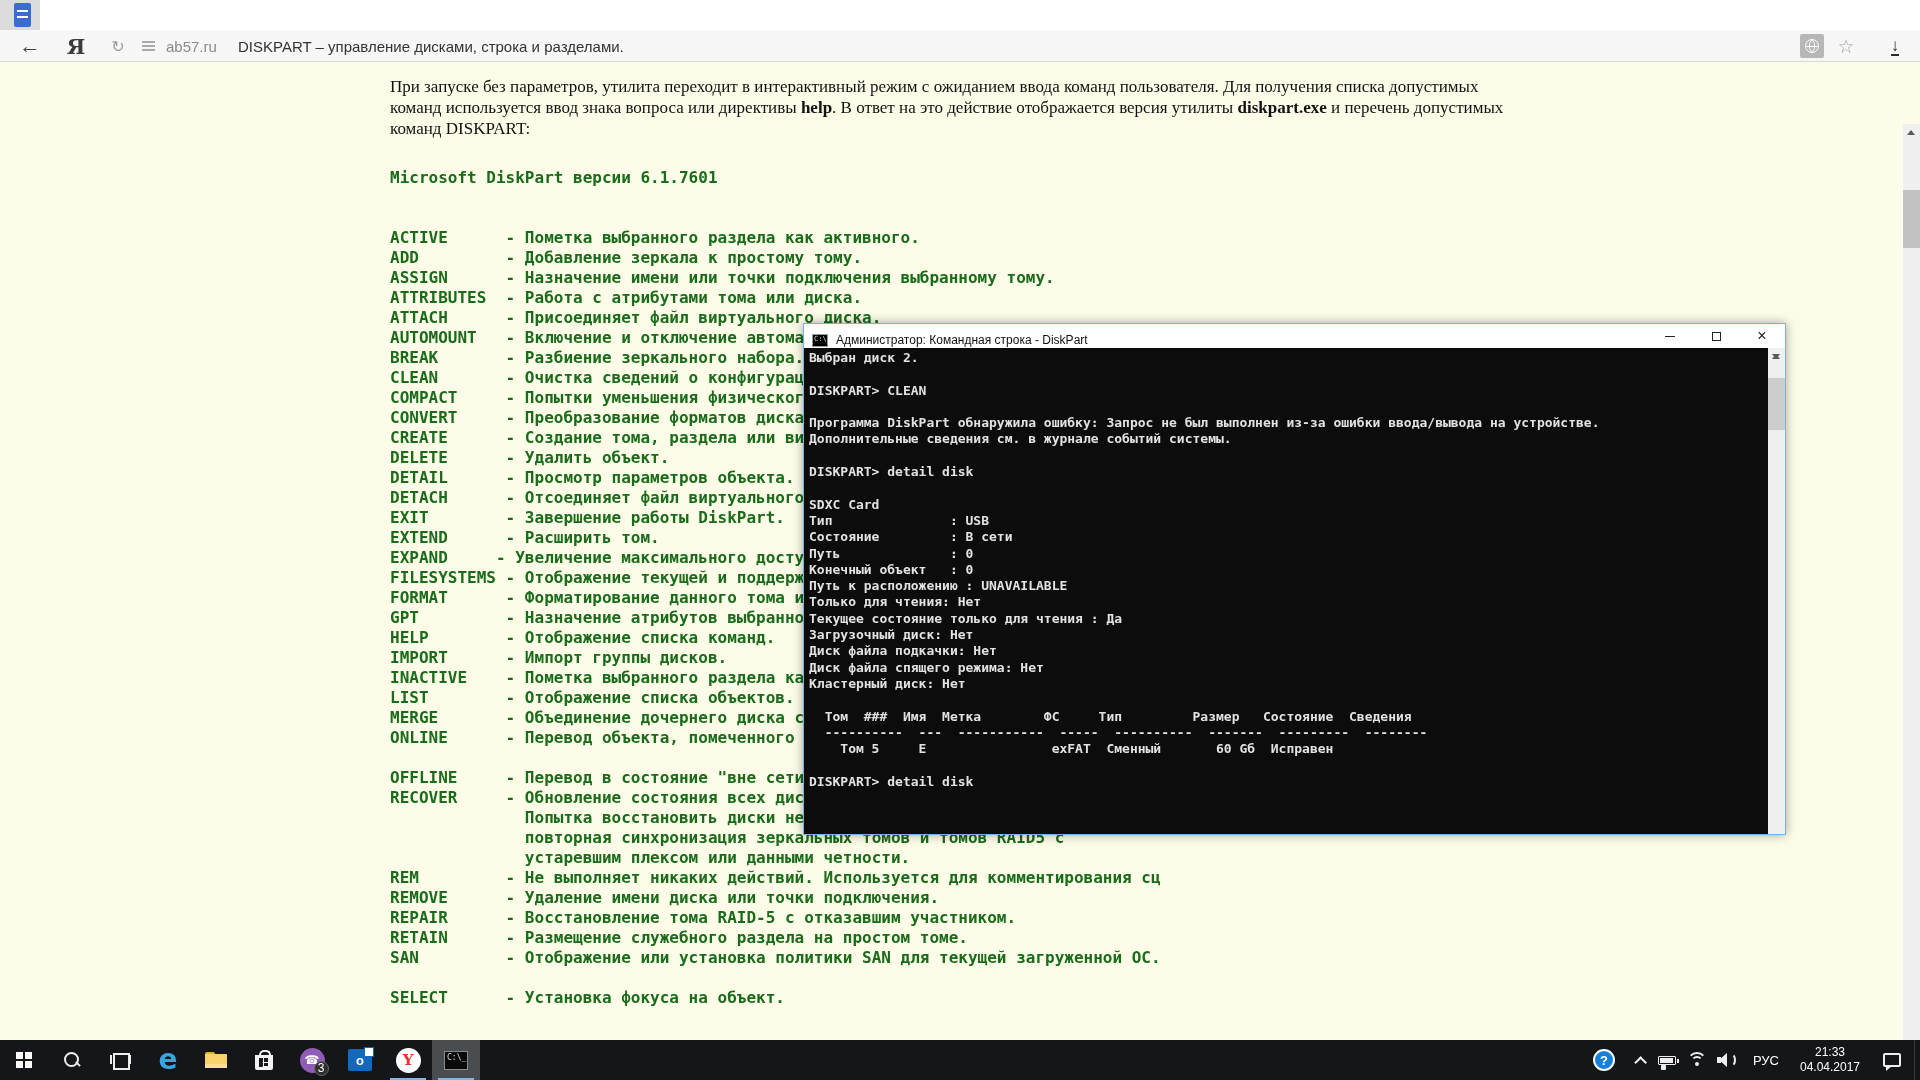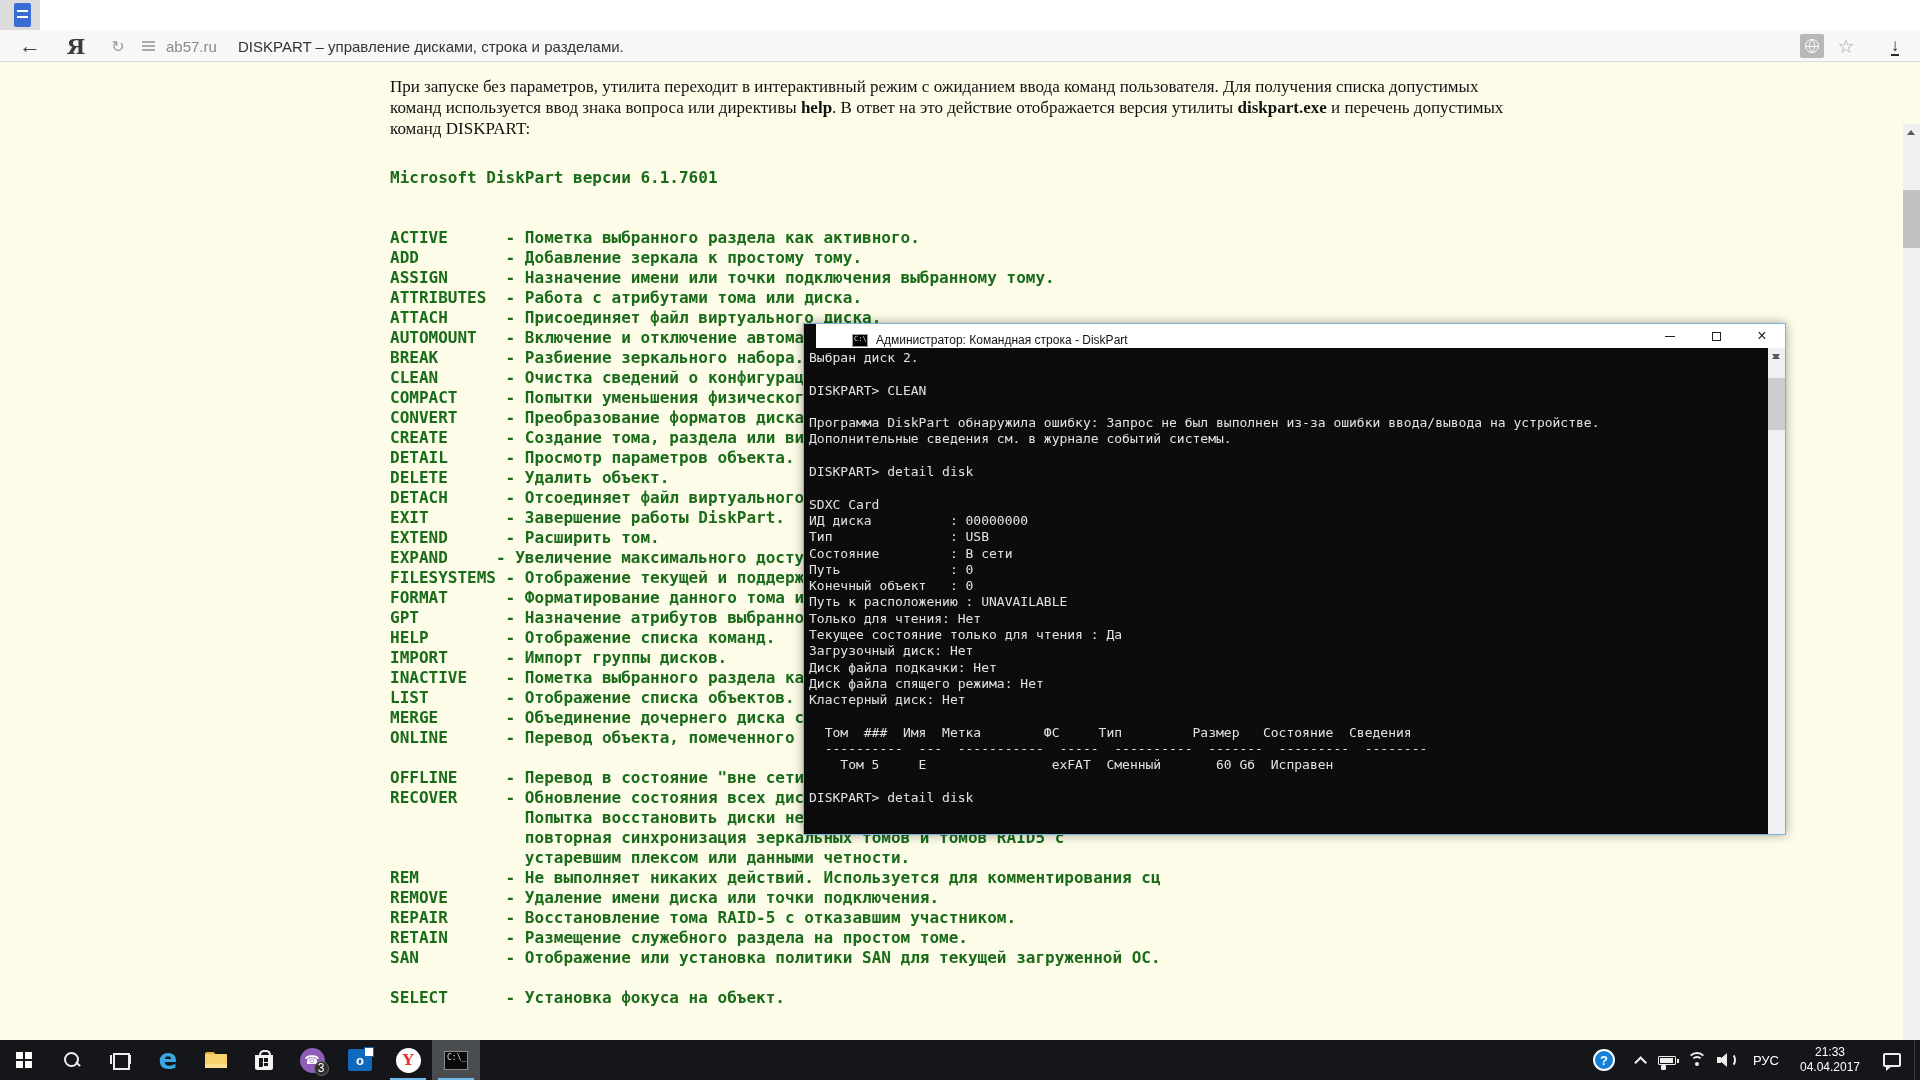--- a/index.html
+++ b/index.html
@@ -55,8 +55,8 @@
   
   .cmdwin { position:absolute; left:803px; top:323px; width:983px; height:512px;
             border:1px solid #7ab1e0; box-shadow:0 0 10px rgba(0,0,0,.35); background:#0c0c0c; }
-  .cmd-titlebar { position:absolute; left:12px; top:0; right:0; height:32px; background:#fff;
-                  display:flex; align-items:center;padding-left:28px; }
+  .cmd-titlebar { position:absolute; left:0; top:0; right:0; height:32px; background:#fff;
+                  display:flex; align-items:center; }
   .cmd-ico { width:16px; height:13px; background:#000; border:1px solid #9a9a9a; margin-left:8px; position:relative; }
   .cmd-ico::after { content:"C:\\"; position:absolute; left:1px; top:0px; color:#ddd; font-size:7px;
                     font-family:"DejaVu Sans Mono", monospace; line-height:8px; }

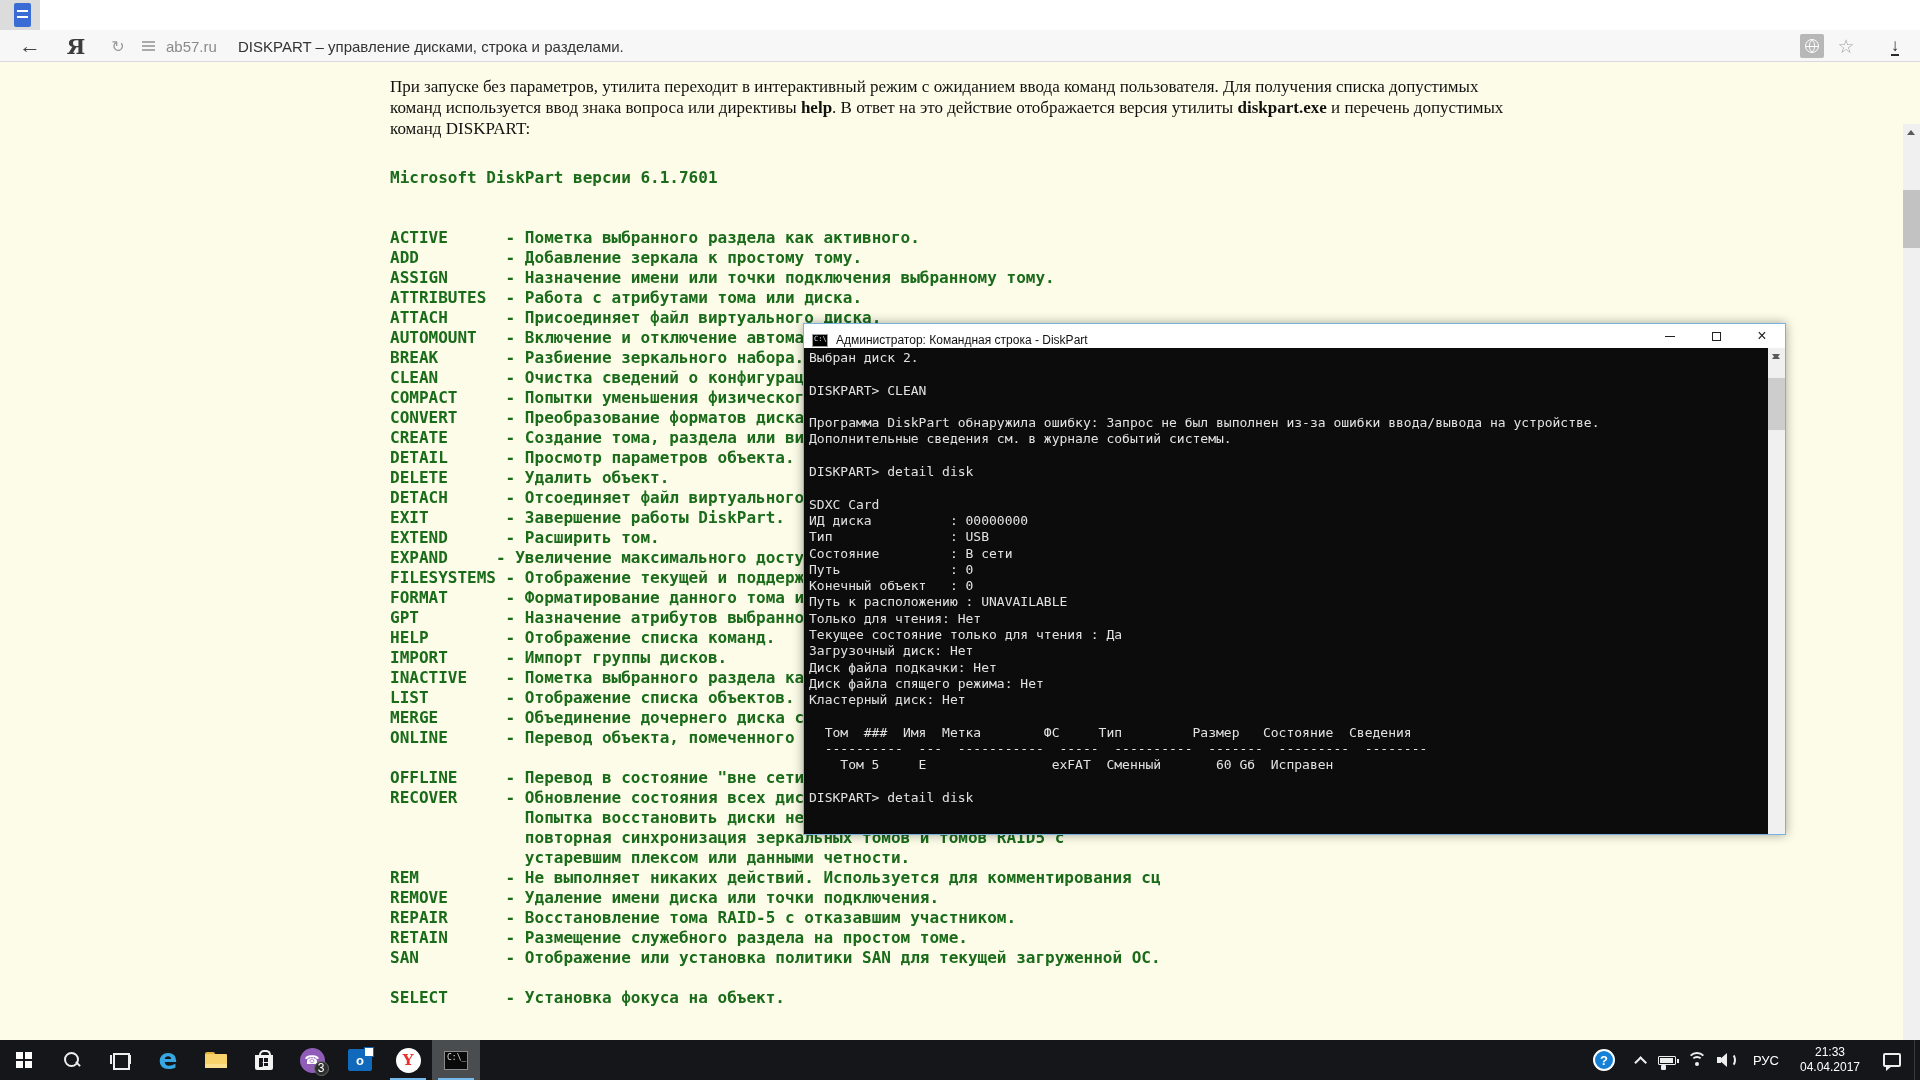--- a/index.html
+++ b/index.html
@@ -69,7 +69,7 @@
   .cmd-body { position:absolute; left:0; top:24px; right:0; bottom:0; background:#0c0c0c; overflow:hidden; }
   .cmd-lines { position:absolute; left:5px; top:2px; }
   .cmd-line { white-space:pre; font-family:"DejaVu Sans Mono", monospace; font-size:13px;
-              line-height:16.3px; color:#e2e2e2; }
+              line-height:16.3px; color:#e2e2e2;font-weight:bold; }
   .cmd-scroll { position:absolute; right:0; top:0; bottom:0; width:17px; background:#f0f0f0; }
   .cthumb { position:absolute; left:0; top:30px; width:17px; height:52px; background:#cdcdcd; }
 

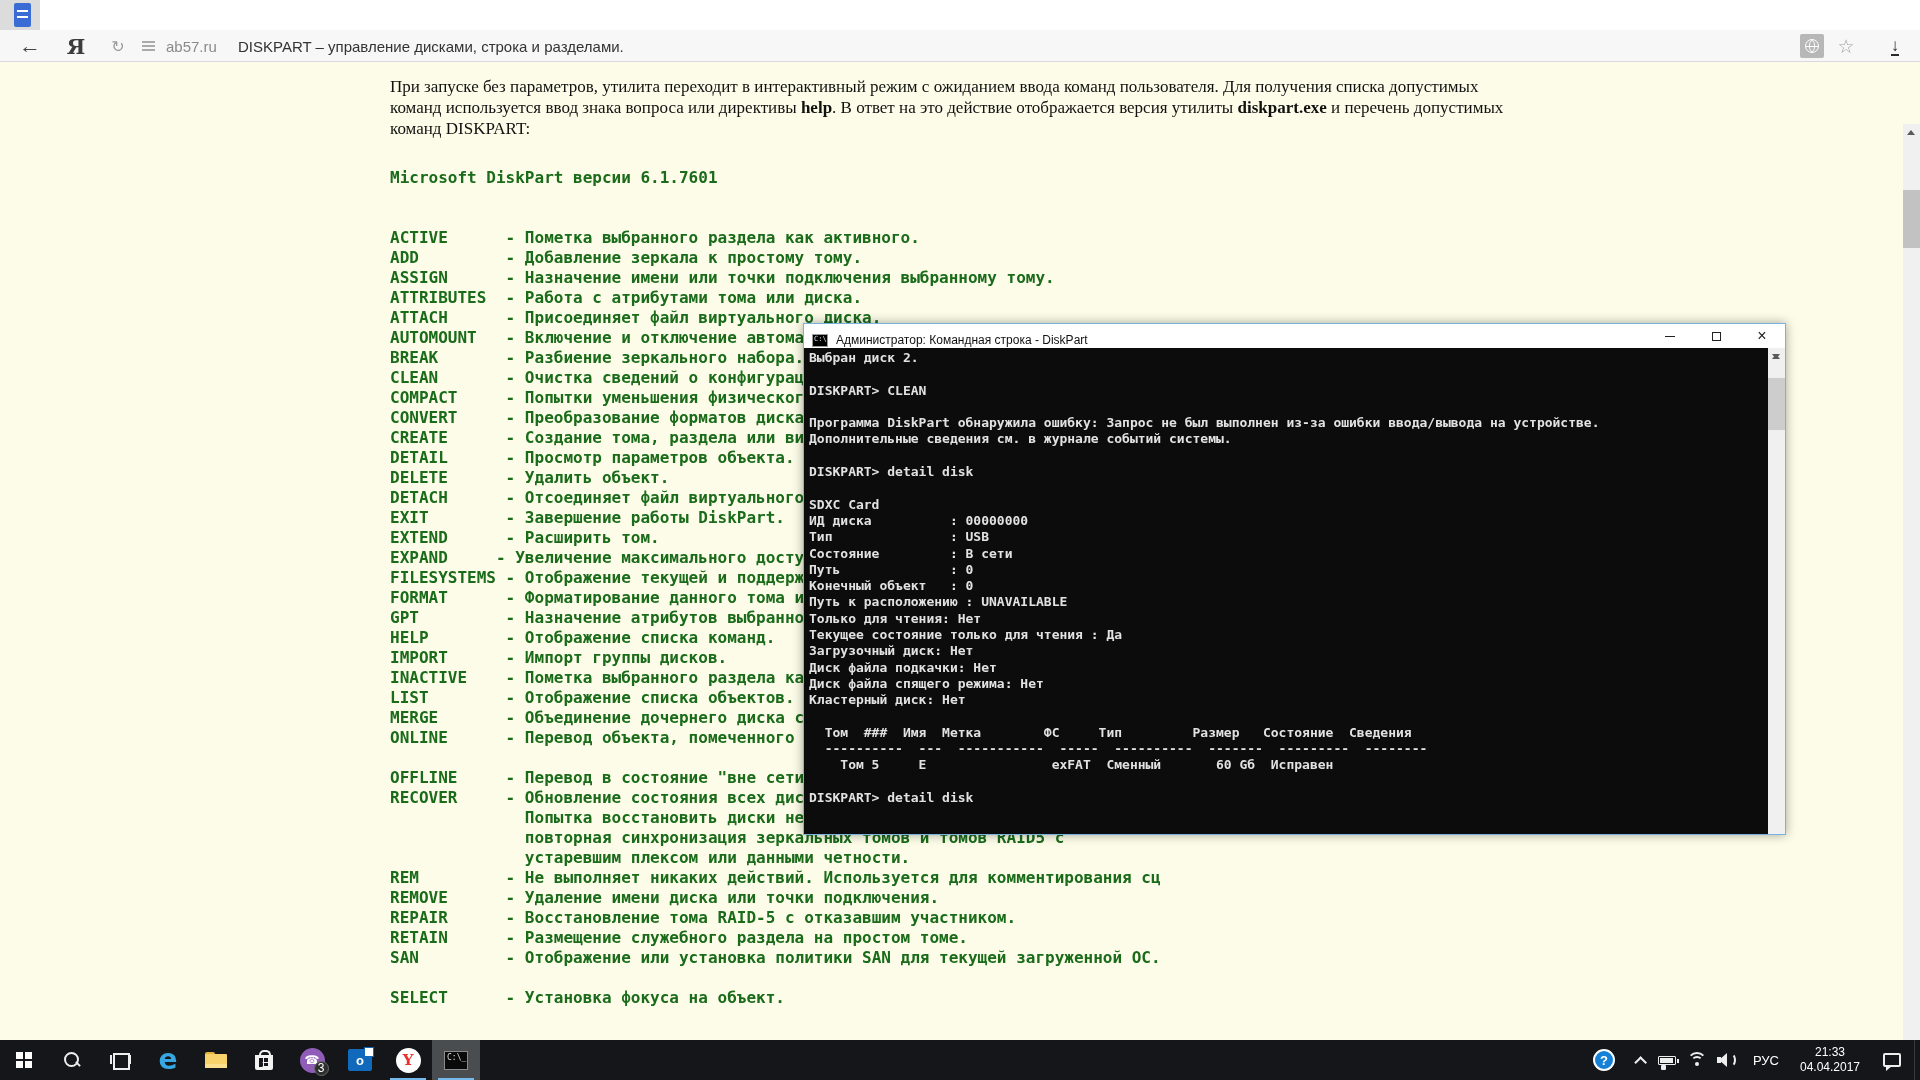--- a/index.html
+++ b/index.html
@@ -198,8 +198,8 @@
         <div class="pre-line">COMPACT     - Попытки уменьшения физического размера файла.</div>
         <div class="pre-line">CONVERT     - Преобразование форматов диска.</div>
         <div class="pre-line">CREATE      - Создание тома, раздела или виртуального диска.</div>
+        <div class="pre-line">DELETE      - Удалить объект.</div>
         <div class="pre-line">DETAIL      - Просмотр параметров объекта.</div>
-        <div class="pre-line">DELETE      - Удалить объект.</div>
         <div class="pre-line">DETACH      - Отсоединяет файл виртуального диска.</div>
         <div class="pre-line">EXIT        - Завершение работы DiskPart.</div>
         <div class="pre-line">EXTEND      - Расширить том.</div>

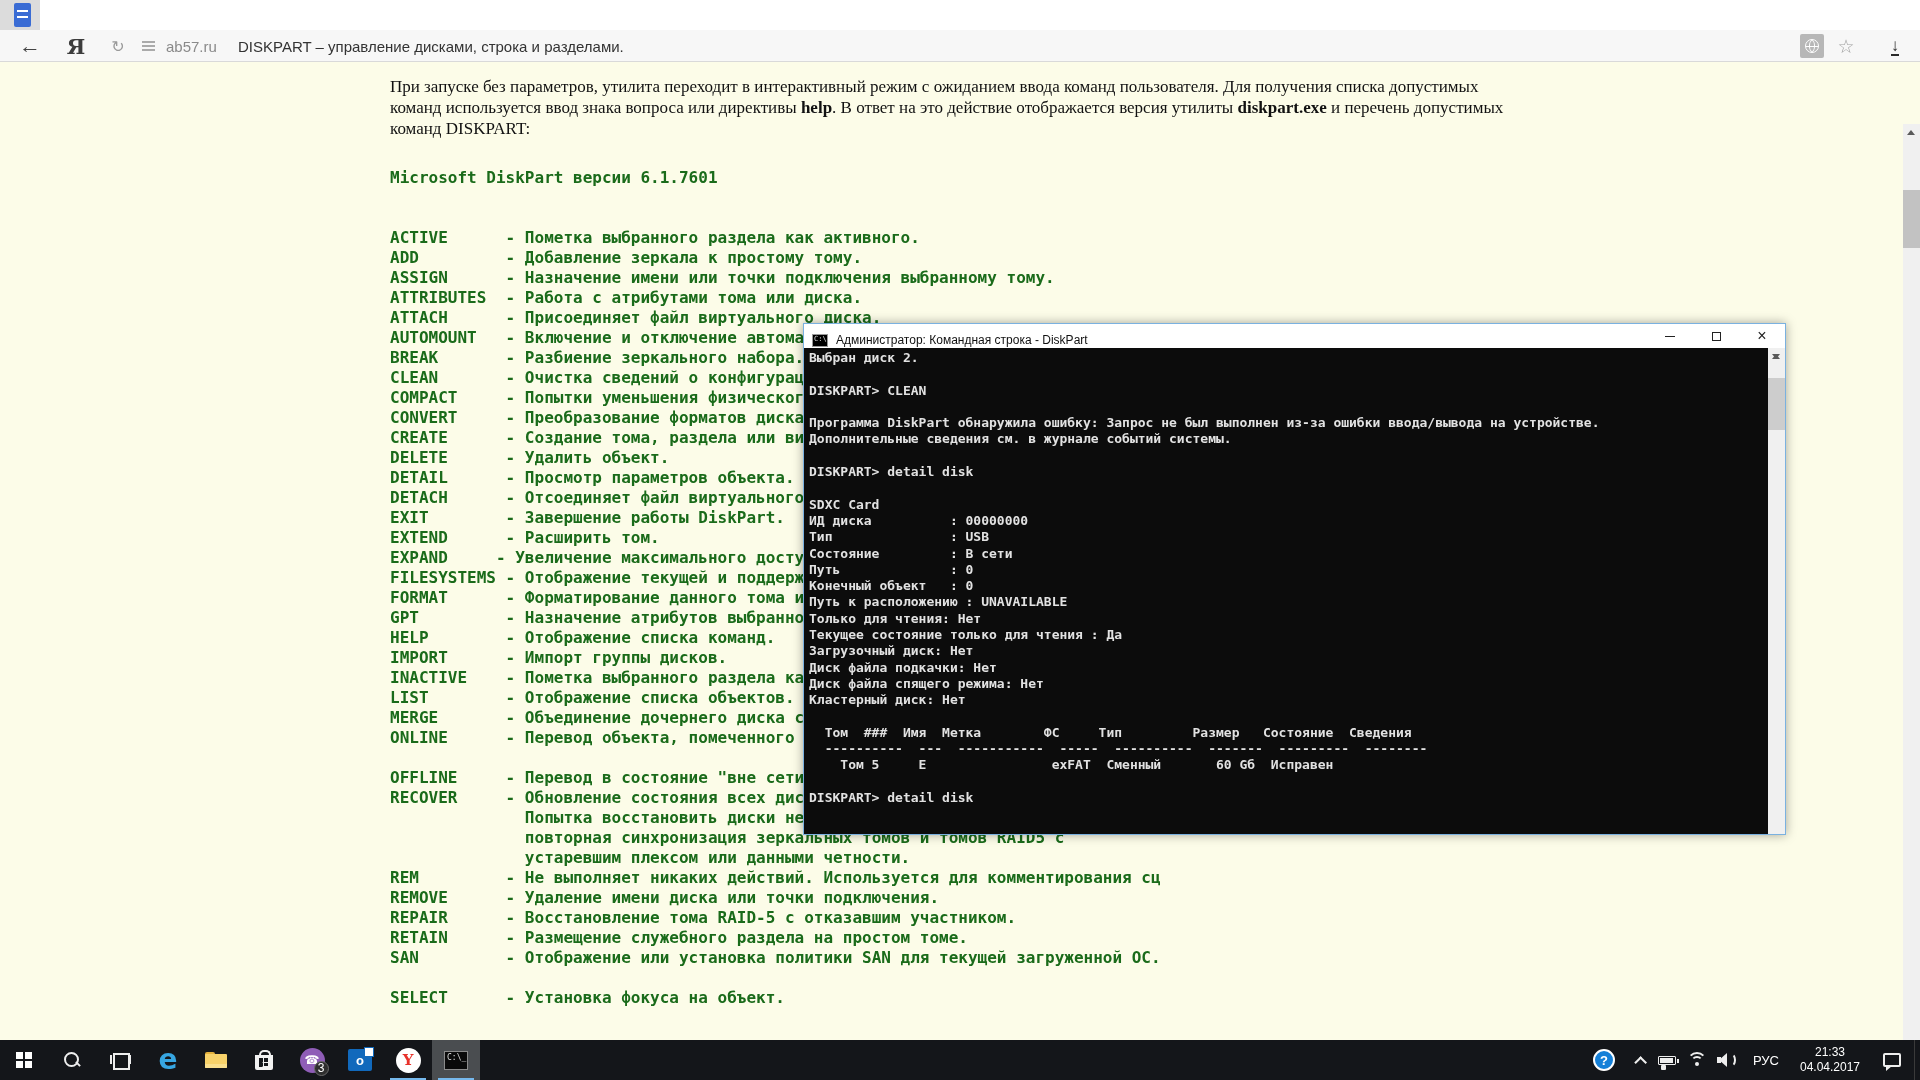--- a/index.html
+++ b/index.html
@@ -263,7 +263,6 @@
           <div class="cmd-line">DISKPART&gt; detail disk</div>
           <div class="cmd-line">&nbsp;</div>
           <div class="cmd-line">SDXC Card</div>
-          <div class="cmd-line">ИД диска          : 00000000</div>
           <div class="cmd-line">Тип               : USB</div>
           <div class="cmd-line">Состояние         : В сети</div>
           <div class="cmd-line">Путь              : 0</div>

